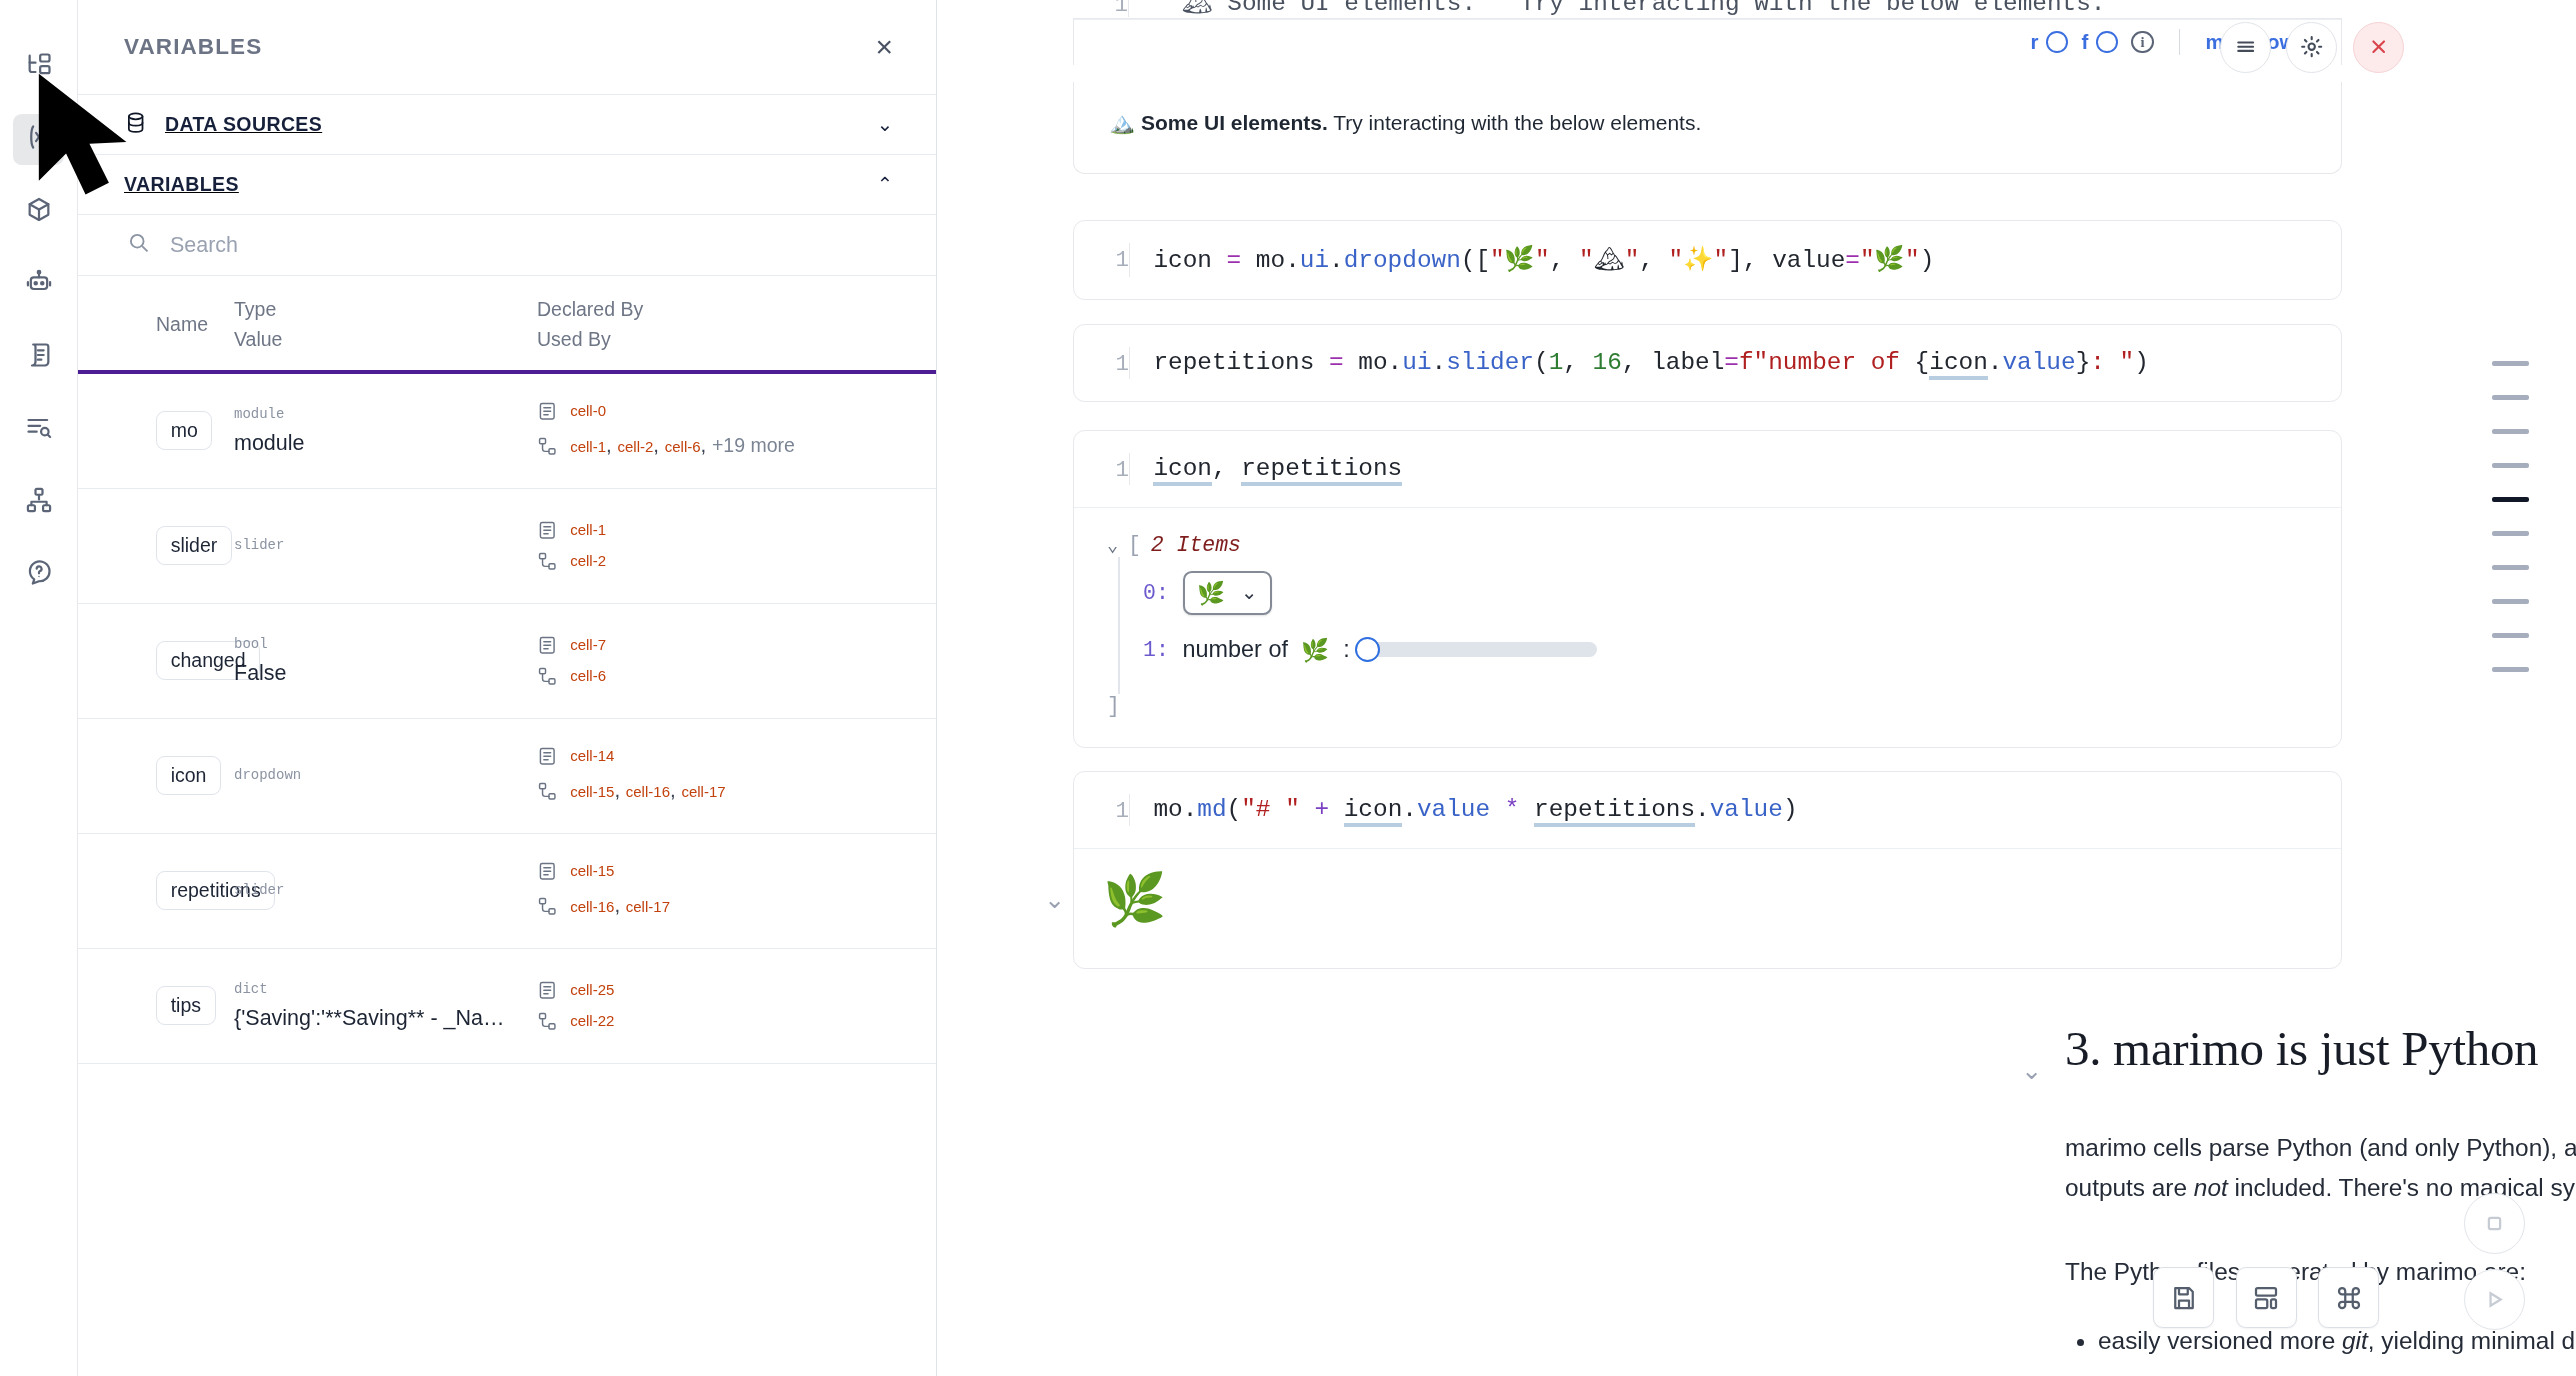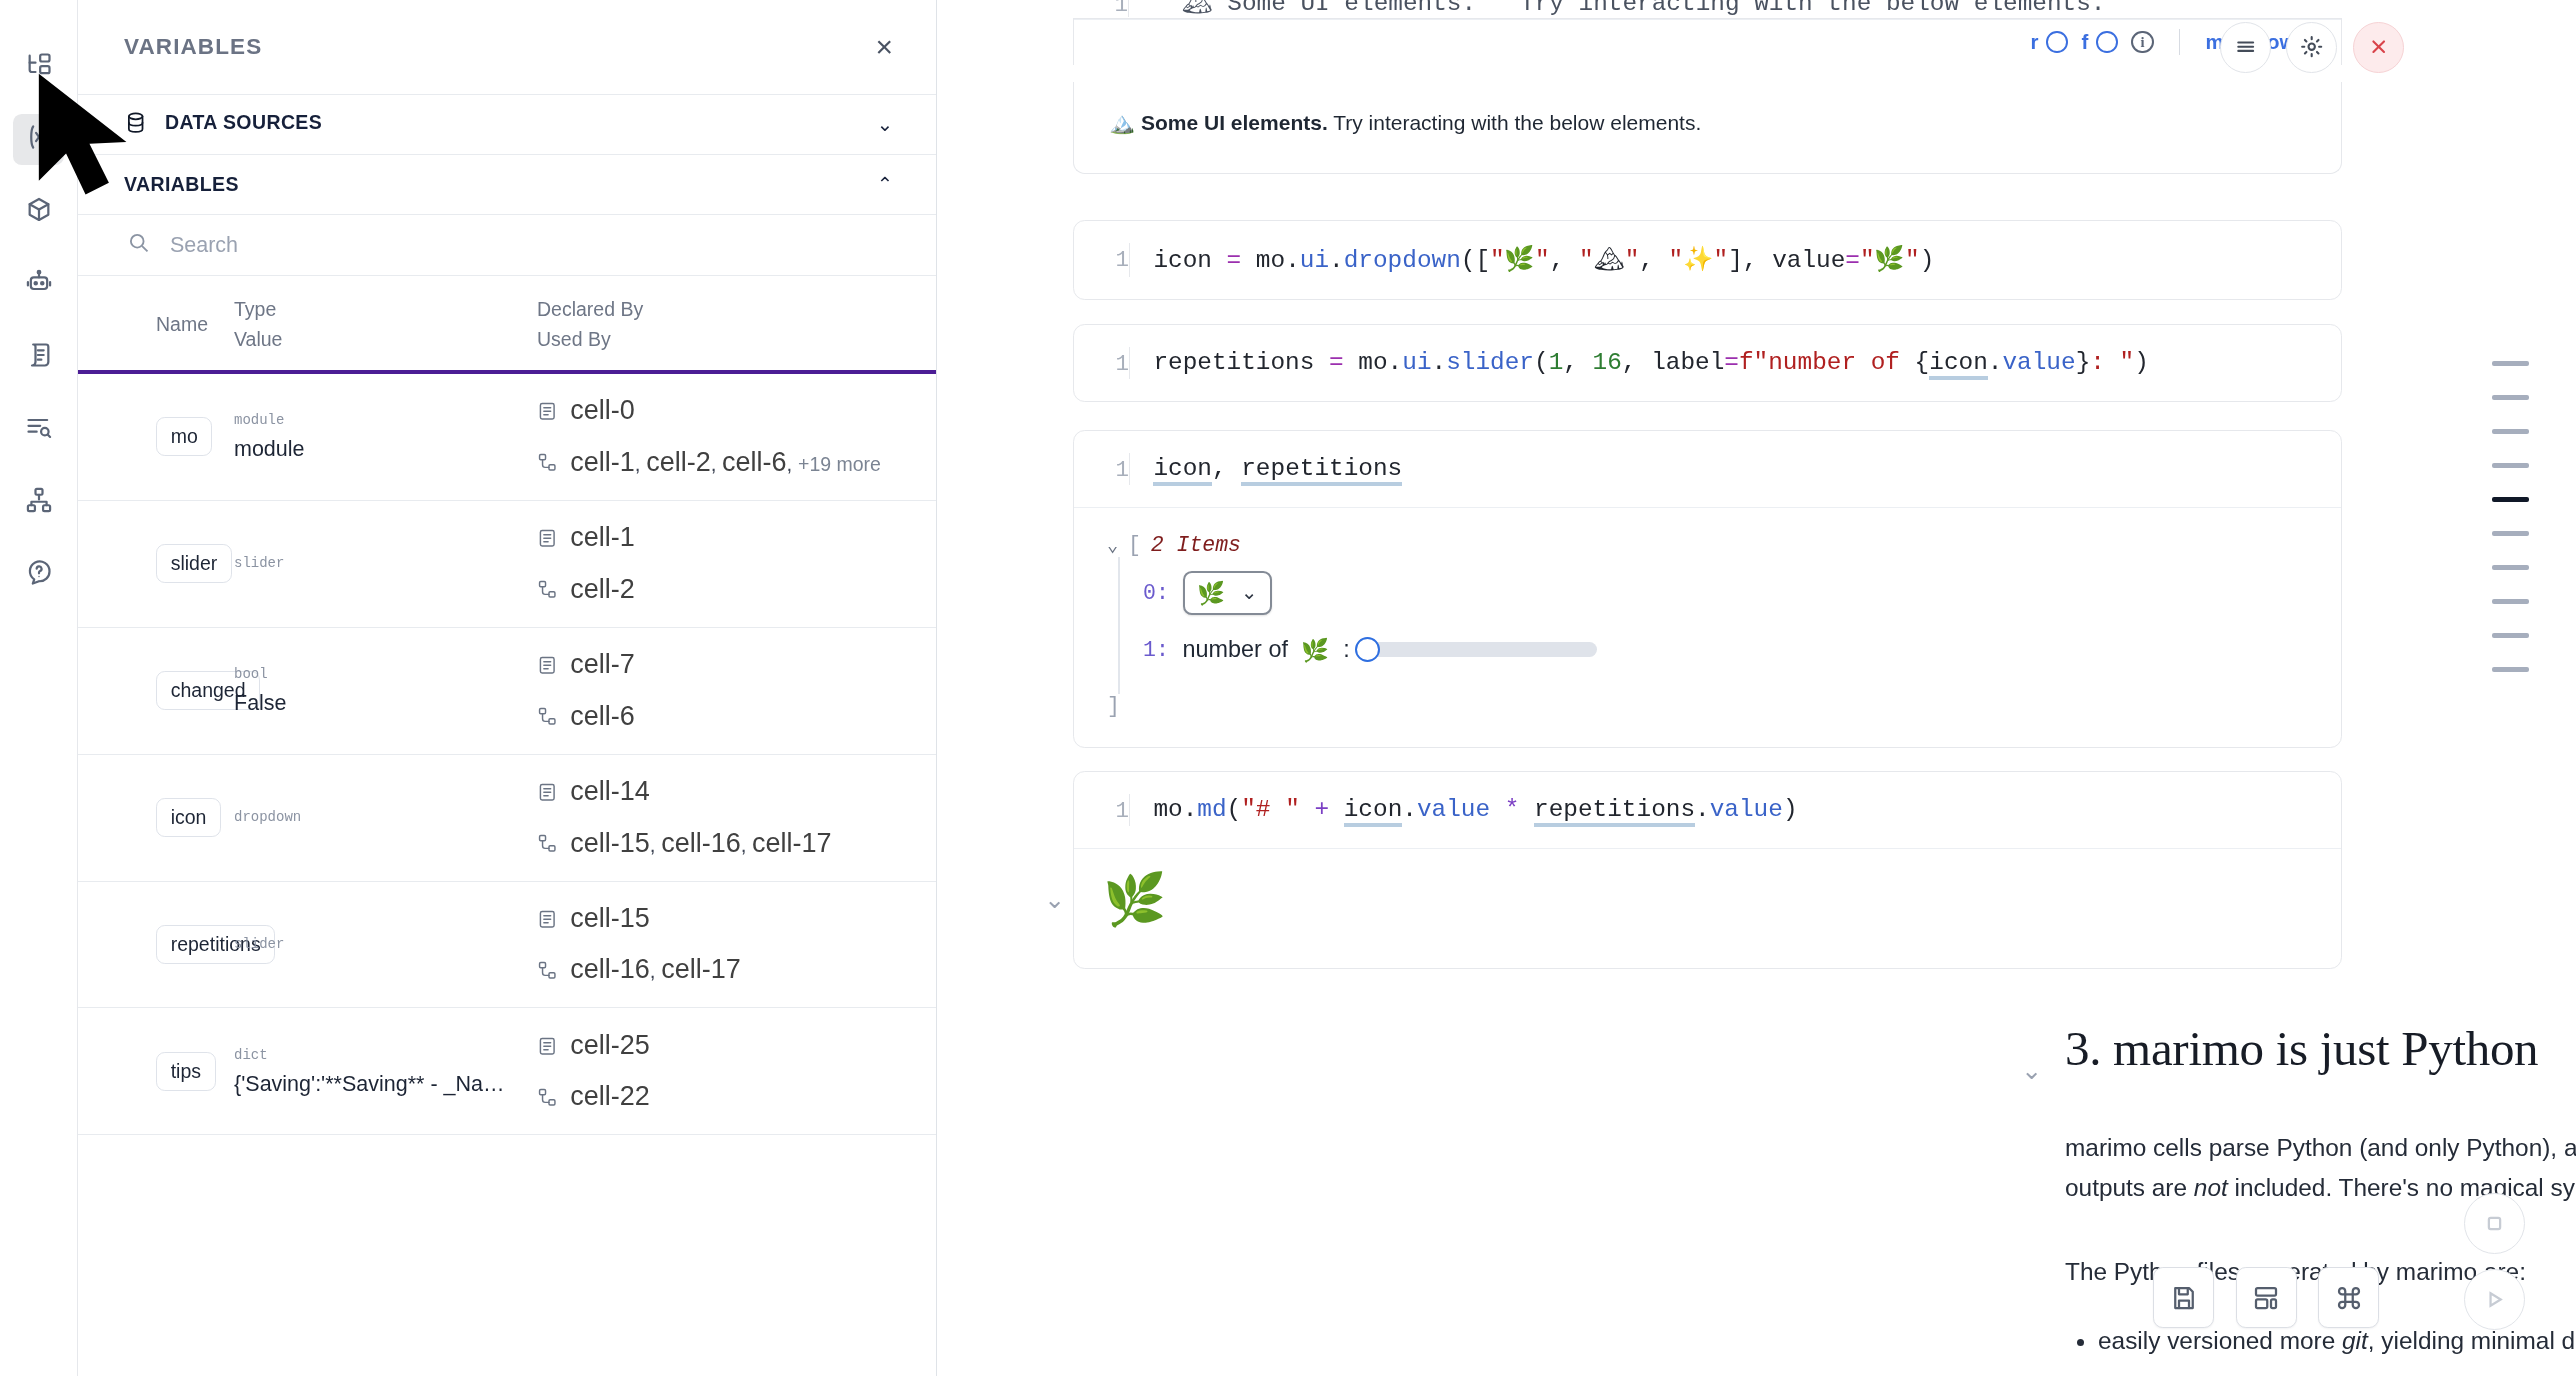--- a/index.html
+++ b/index.html
@@ -51,7 +51,7 @@
     padding: 0 43px 0 46px; justify-content: space-between;
     border-bottom: 1px solid #e8ebef; cursor: pointer;
   }
-  .section-left { display: flex; gap: 17.6px; }
+  .section-left { display: flex; align-items: center; gap: 17.6px; text-decoration: underline; }
   .section-left svg { width: 23.4px; height: 23.4px; stroke: #101828; fill: none;
                       stroke-width: 1.8; stroke-linecap: round; stroke-linejoin: round; }
   .section-label {

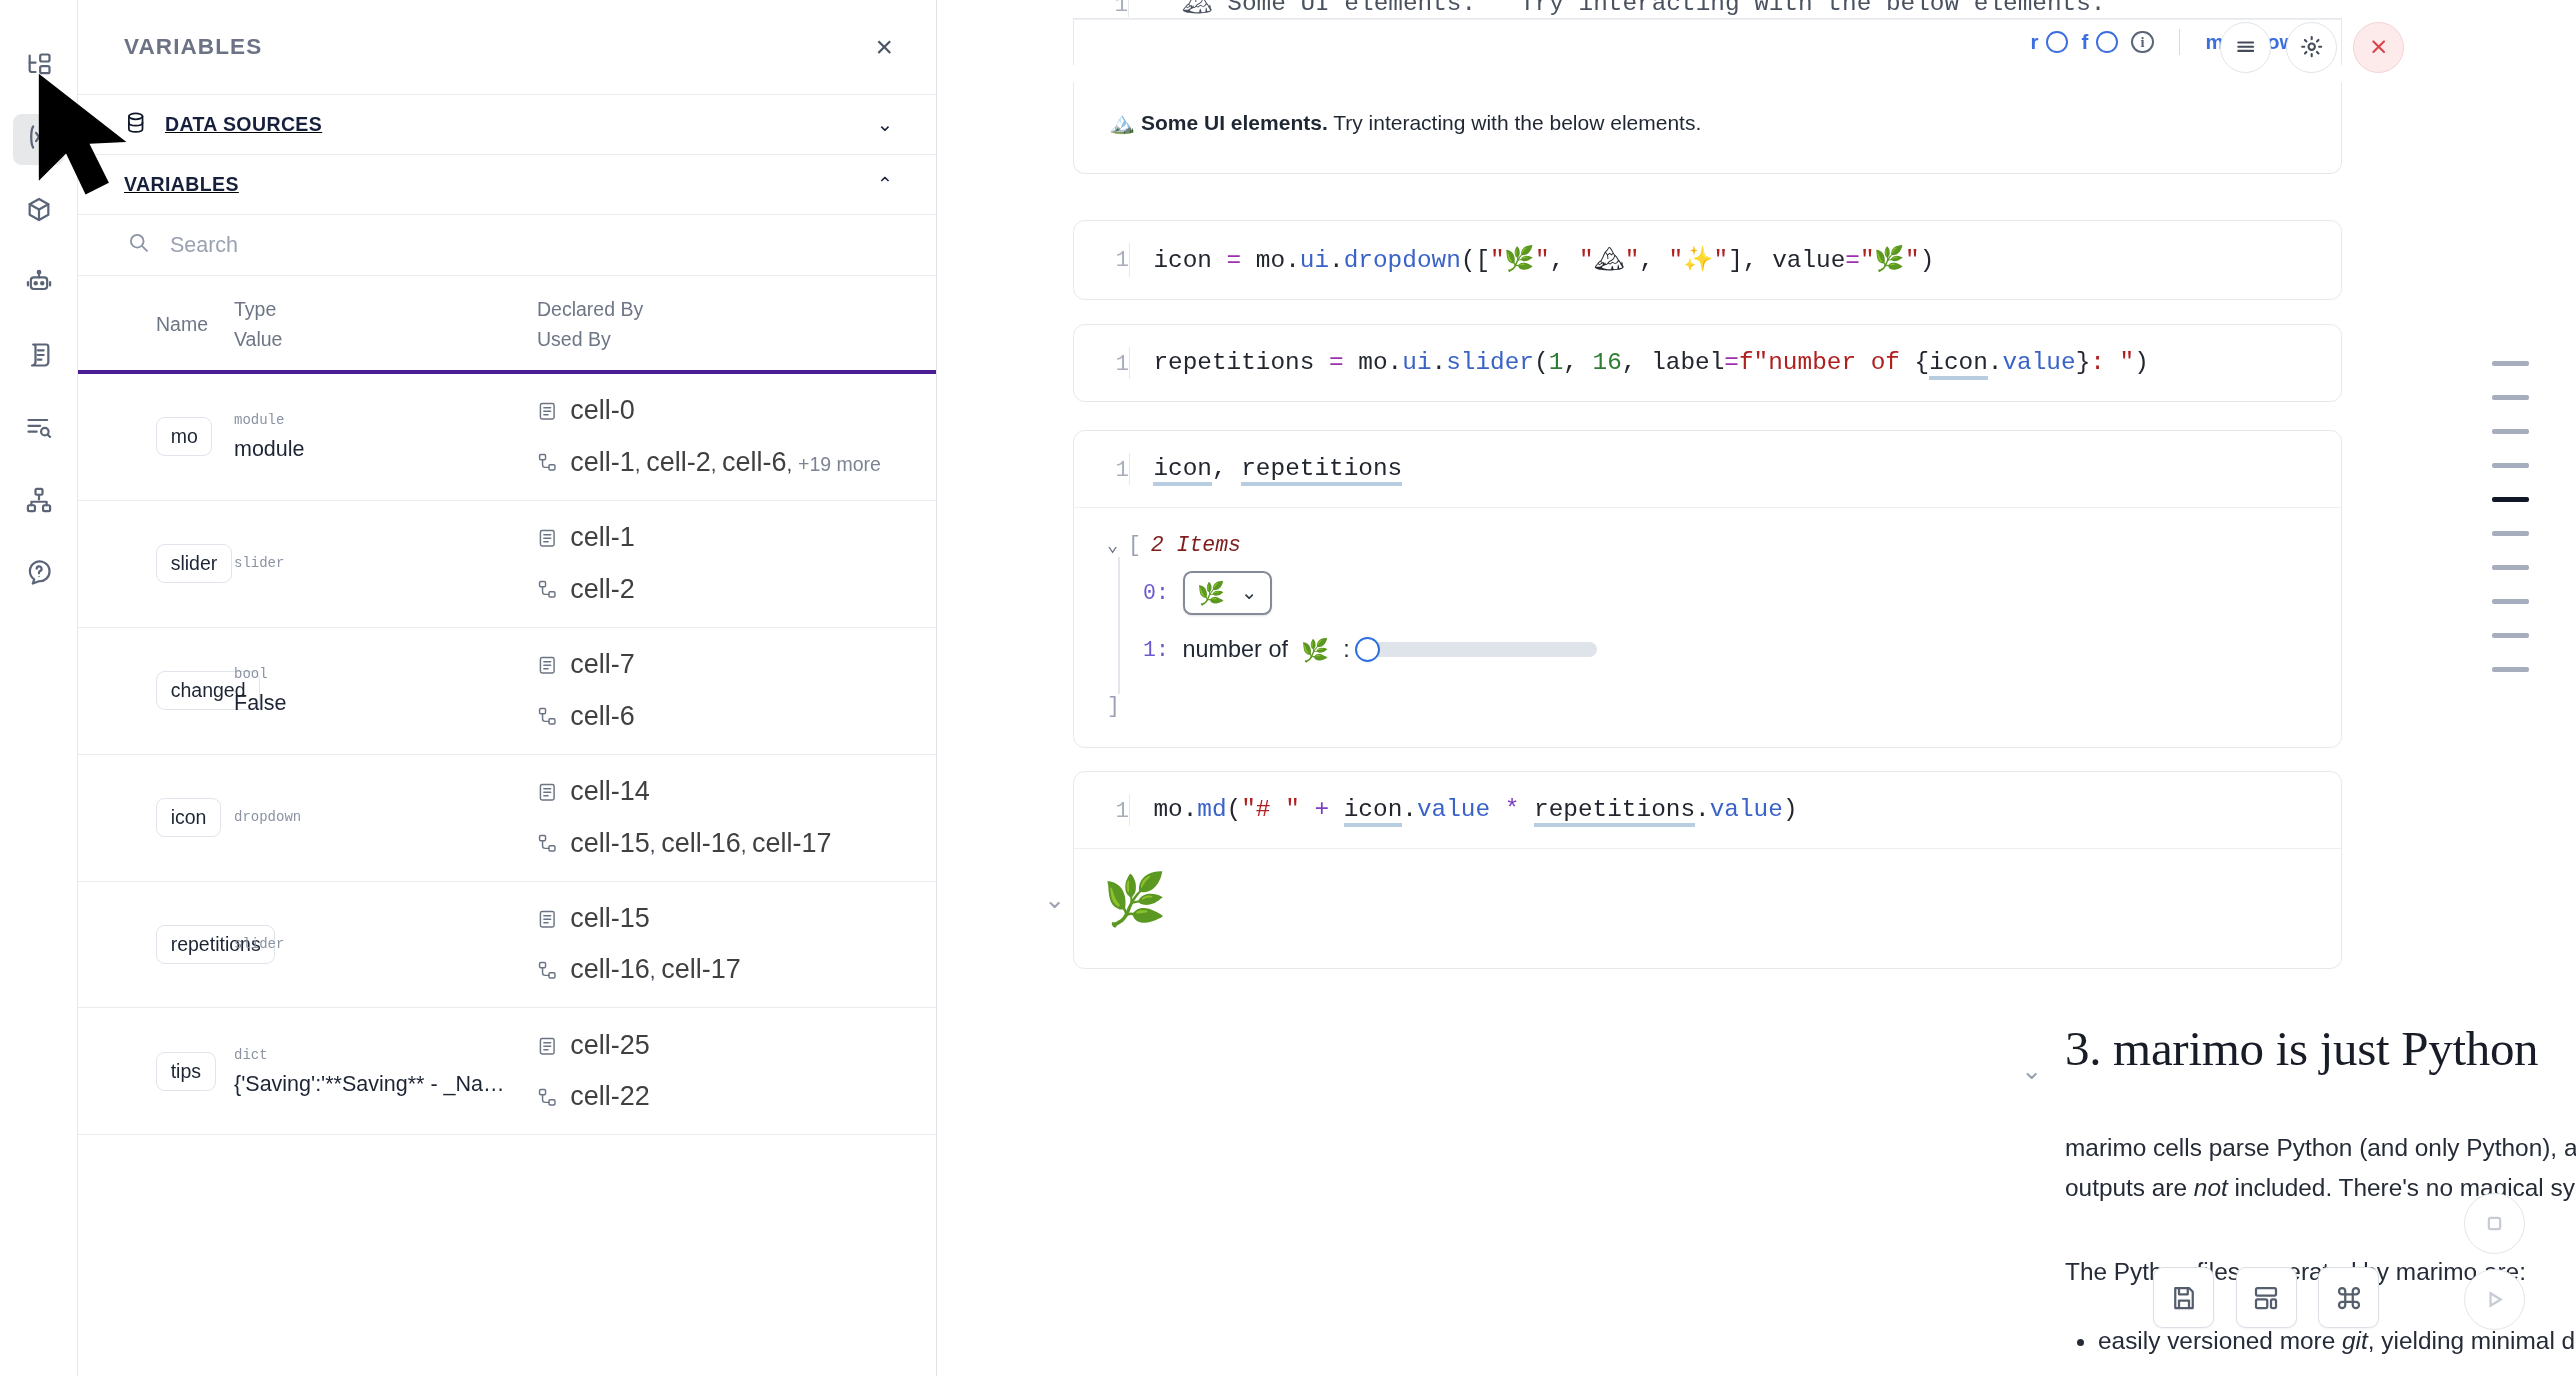--- a/index.html
+++ b/index.html
@@ -100,7 +100,7 @@
   .declline svg { width: 20.5px; height: 20.5px; stroke: #6b7484; fill: none;
                   stroke-width: 1.7; stroke-linecap: round; stroke-linejoin: round;
                   flex: 0 0 20.5px; }
-  .celllink { color: #404040; font-size: 27px; }
+  .celllink { color: #c2410c; font-size: 15px; }
   .comma { color: #3b4252; font-size: 20.5px; }
   .more { color: #7b8493; font-size: 19.5px; }
 

